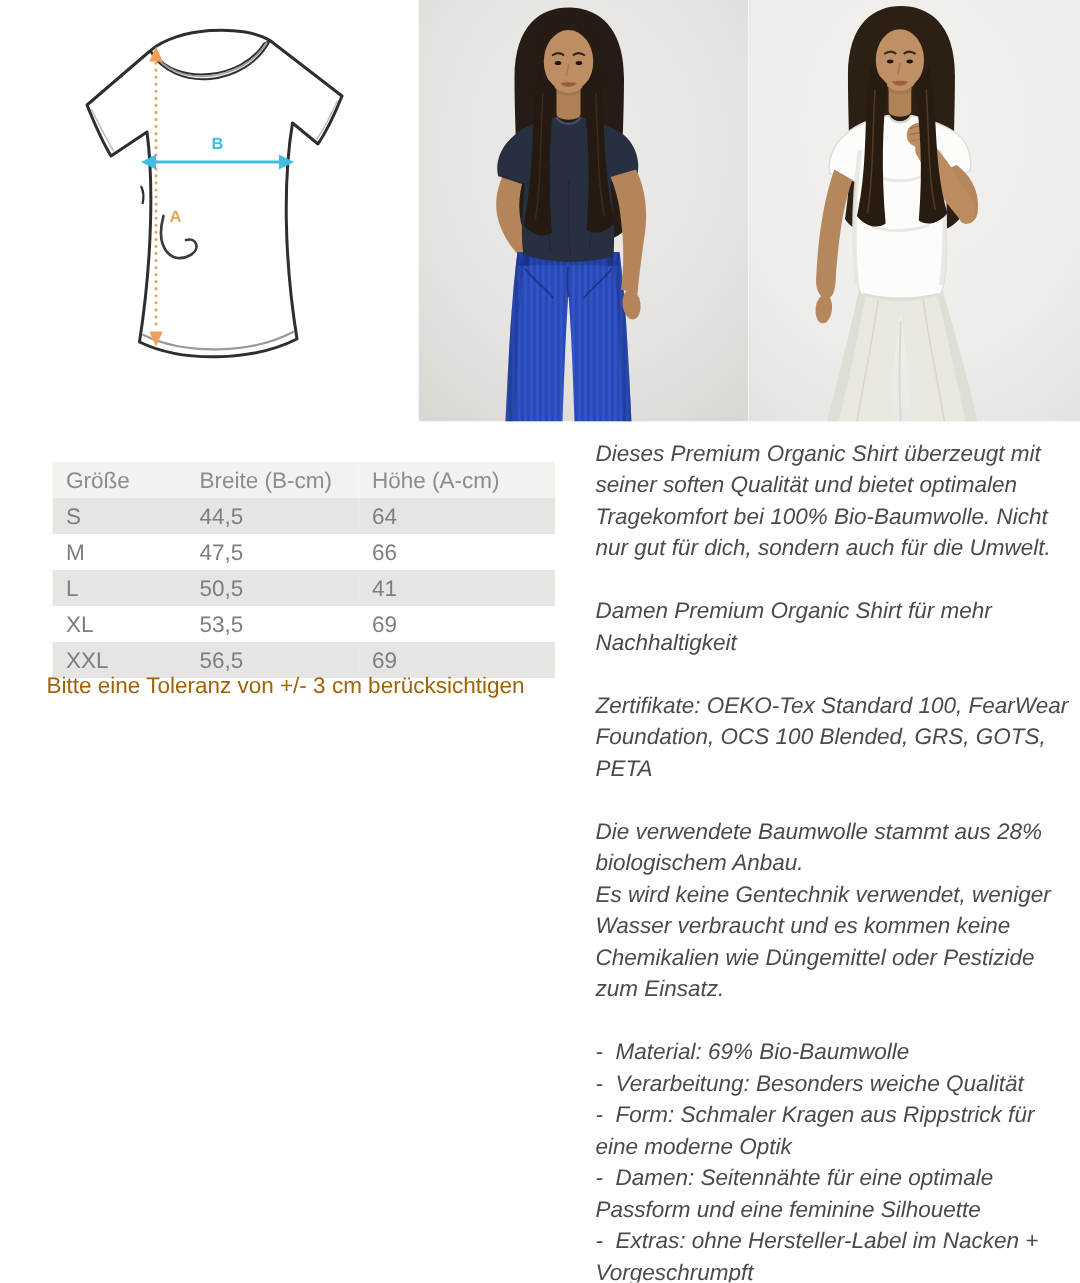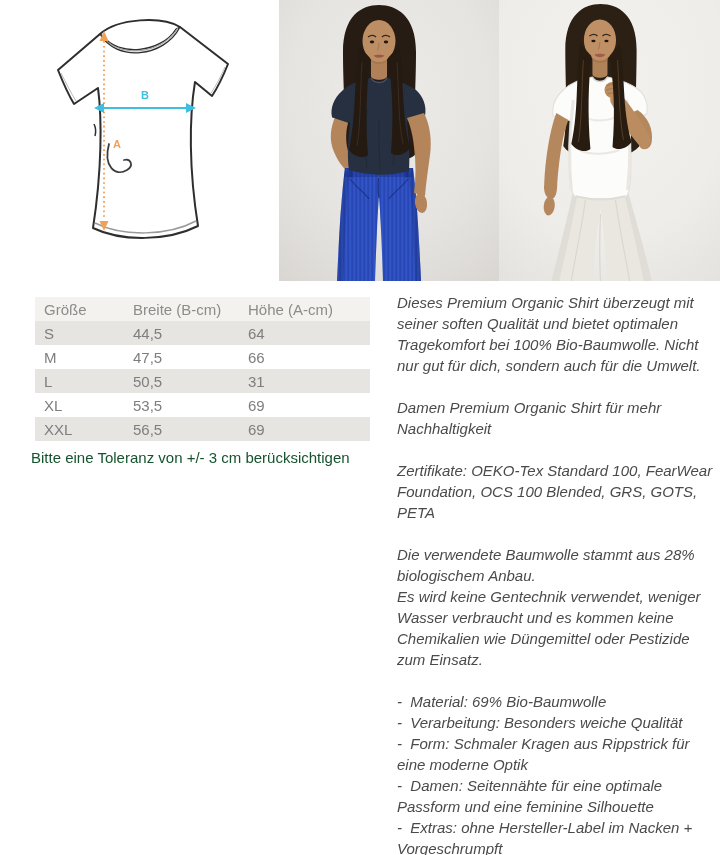--- a/index.html
+++ b/index.html
@@ -10,7 +10,7 @@
   .photo-navy{left:279px;width:220px;}
   .photo-white{left:499px;width:221px;}
   .photo svg{display:block;width:100%;height:100%;}
-  .size-table-wrap{position:absolute;left:35px;top:297px;width:335px;}
+  .size-table-wrap{position:absolute;left:35px;top:308px;width:335px;}
   table{width:100%;border-collapse:collapse;table-layout:fixed;}
   th{font-weight:400;text-align:left;color:#8c8c8c;background:#f3f2ef;font-size:15px;
      height:24px;padding:0 0 0 9px;}

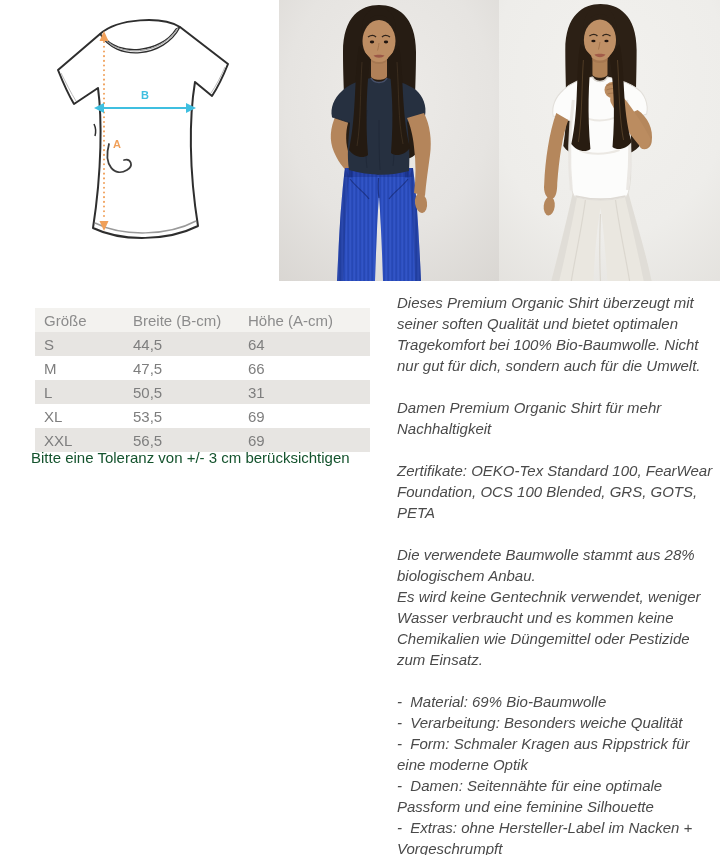--- a/index.html
+++ b/index.html
@@ -228,7 +228,7 @@
           <tr class="odd">
             <td>L</td>
             <td>50,5</td>
-            <td>31</td>
+            <td>41</td>
           </tr>
           <tr class="even">
             <td>XL</td>

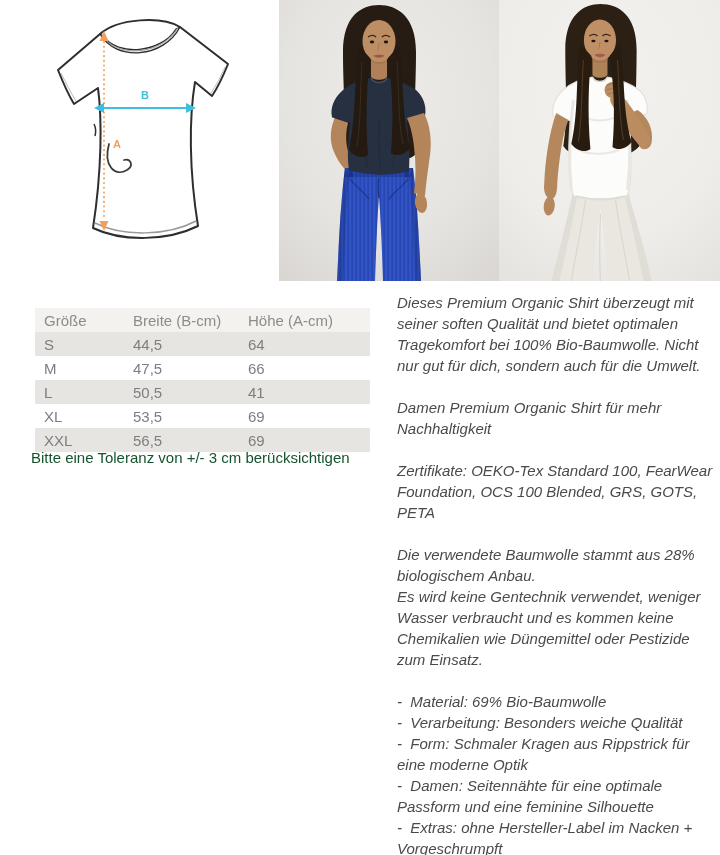--- a/index.html
+++ b/index.html
@@ -16,7 +16,7 @@
      height:24px;padding:0 0 0 9px;}
   td{color:#7e7e7e;font-size:15px;height:24px;padding:0 0 0 9px;background:#fff;}
   tr.odd td{background:#e7e5e2;}
-  .tolerance-note{position:absolute;left:31px;top:449px;font-size:15px;color:#14532d;}
+  .tolerance-note{position:absolute;left:31px;top:449px;font-size:15px;color:#a16207;}
   .description{position:absolute;left:397px;top:292px;width:321px;font-size:15px;
                line-height:21px;color:#4a4a4a;}
   .description .para{margin:0 0 21px 0;}

